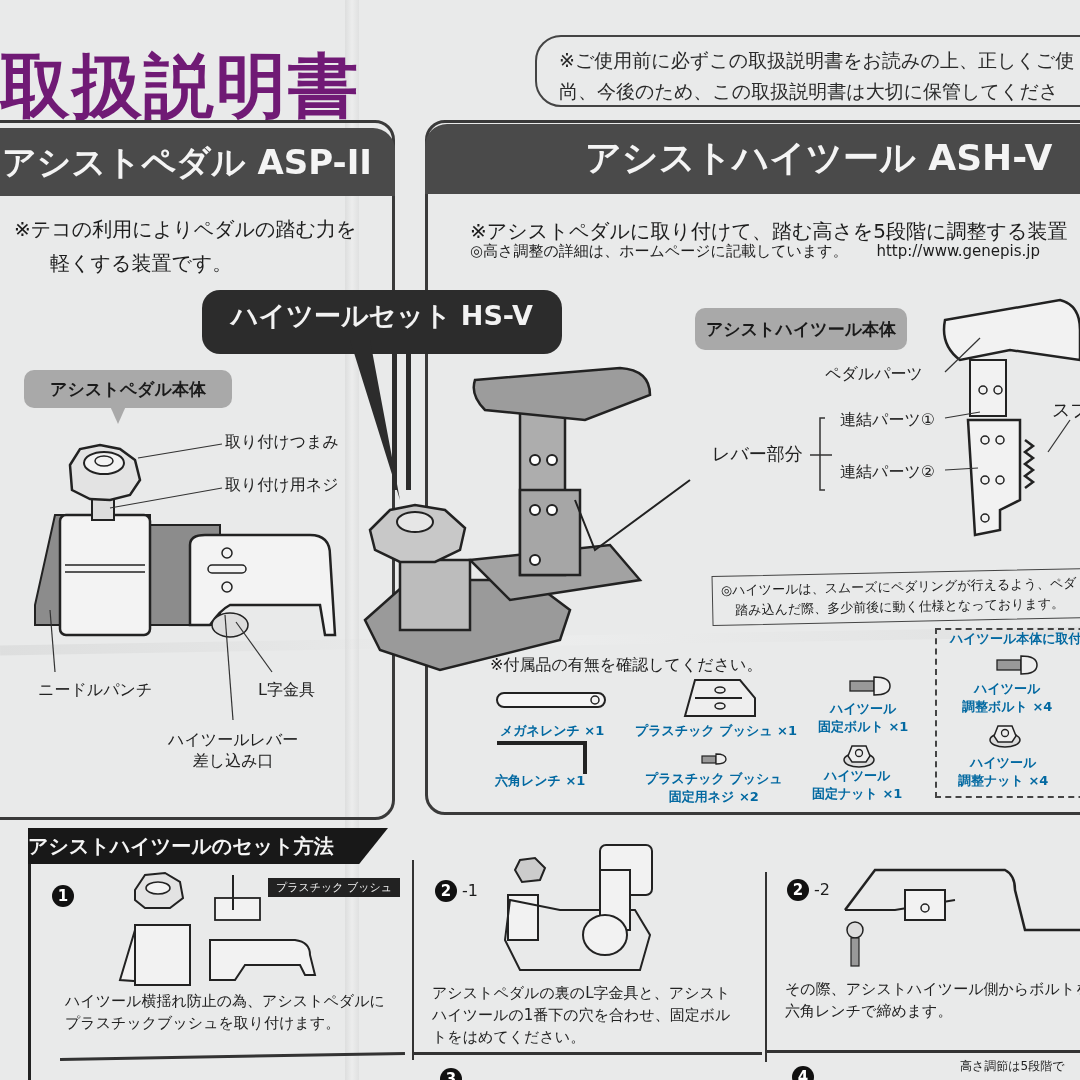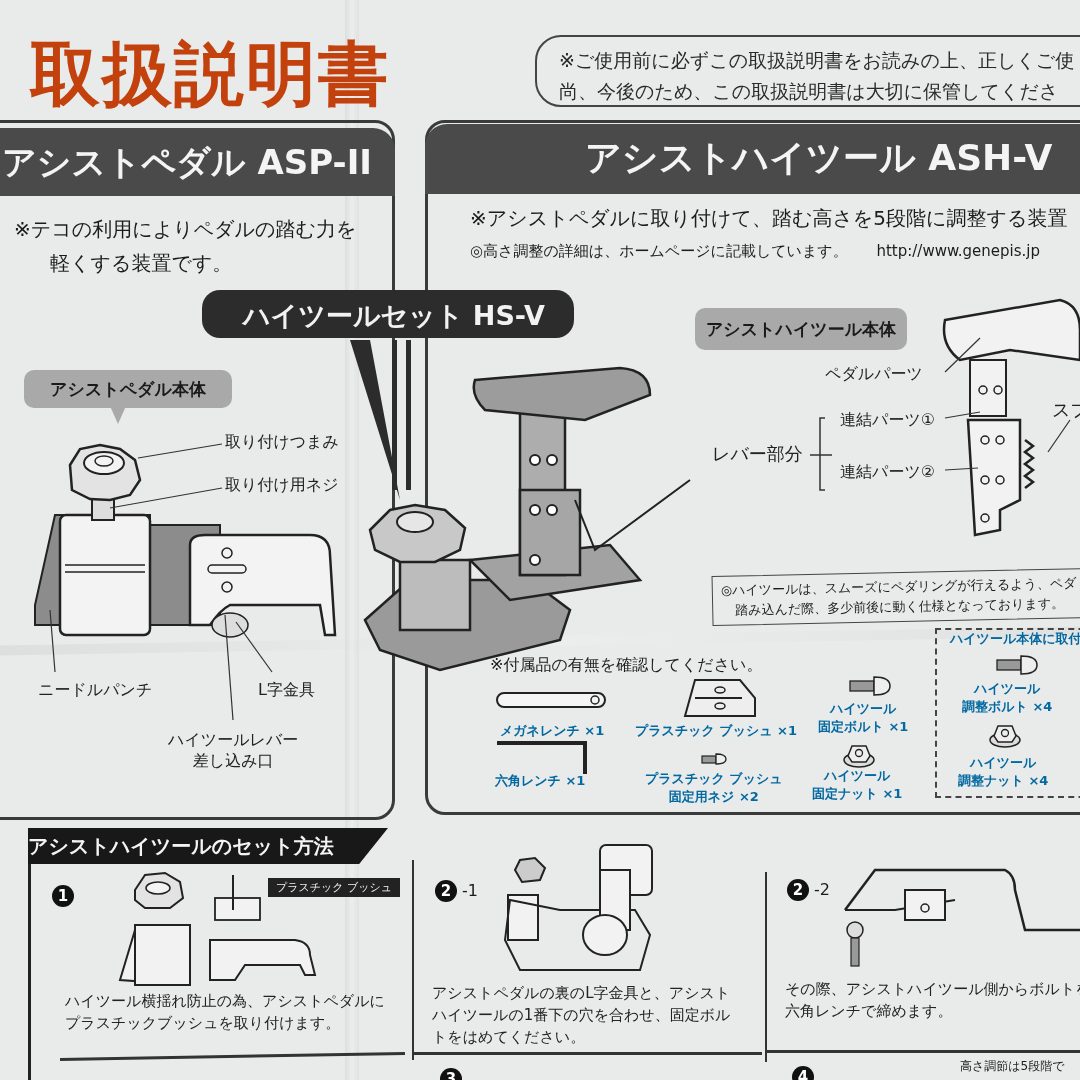--- a/index.html
+++ b/index.html
@@ -6,7 +6,7 @@
   body{width:1080px;height:1080px;overflow:hidden;background:#e9eaea;position:relative;font-family:"DejaVu Sans",sans-serif;color:#1c1c1c;}
   .abs{position:absolute;}
   .fold{position:absolute;background:linear-gradient(90deg,rgba(0,0,0,0.05),rgba(255,255,255,0.15),rgba(0,0,0,0.04));}
-  .title{left:0;top:28px;font-size:70px;font-weight:bold;letter-spacing:2px;color:#c2410c;padding-left:30px;}
+  .title{left:0;top:40px;font-size:70px;font-weight:bold;letter-spacing:2px;color:#701a75;}
   .notice{left:535px;top:35px;width:600px;height:72px;border:2px solid #444;border-radius:26px;box-sizing:border-box;padding:8px 0 0 22px;font-size:19px;line-height:31px;color:#2a2a2a;}
   .panel{position:absolute;border:3px solid #3a3a3a;border-radius:20px;box-sizing:border-box;}
   .panel-head{position:absolute;background:#4a4a4a;color:#f4f4f4;font-weight:bold;box-sizing:border-box;}

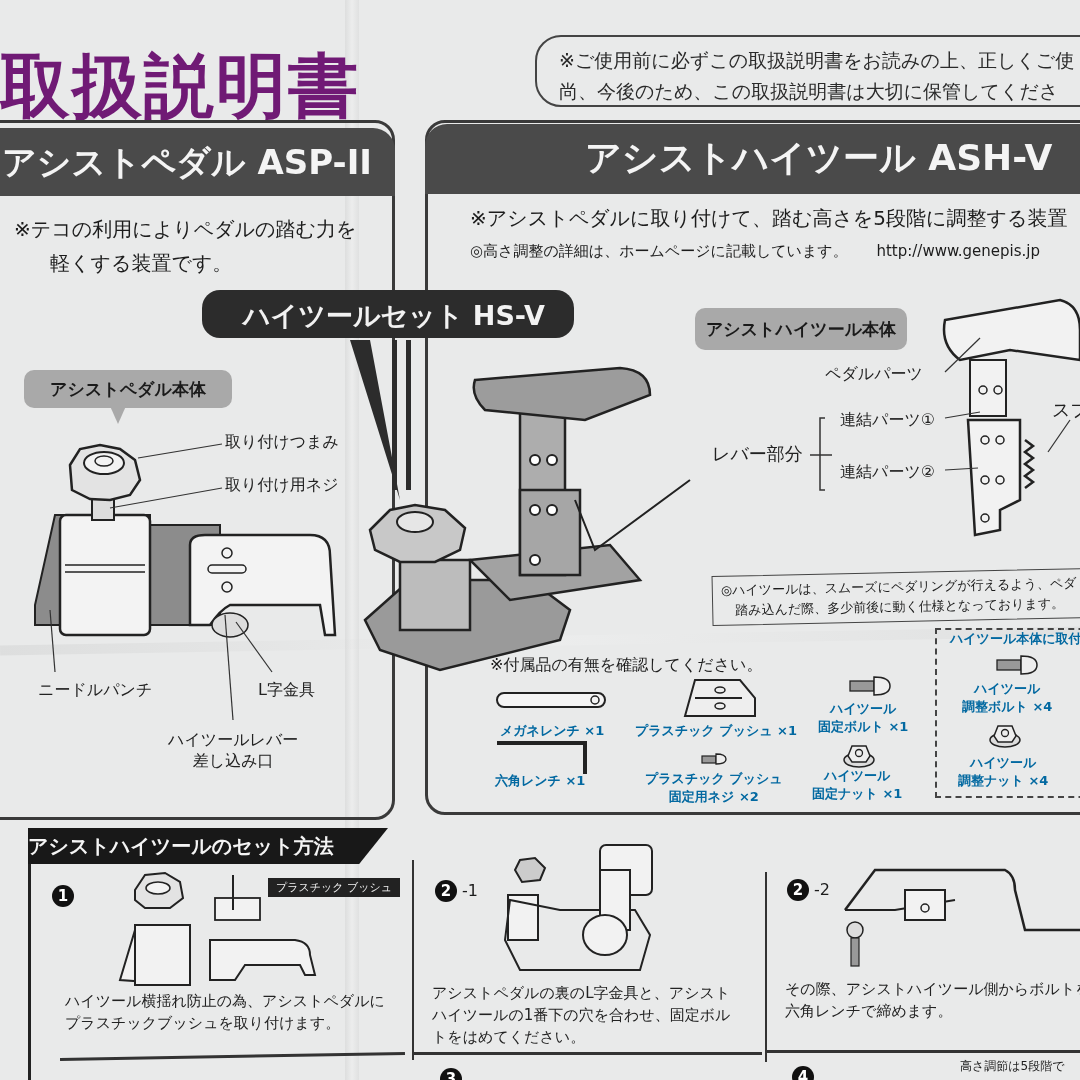--- a/index.html
+++ b/index.html
@@ -77,7 +77,7 @@
 
 <div class="panel" style="left:425px;top:120px;width:700px;height:695px;"></div>
 <div class="panel-head" style="left:425px;top:124px;width:700px;height:70px;border-radius:22px 0 0 0;padding:10px 0 0 160px;font-size:36px;">アシストハイツール ASH-V</div>
-<div class="abs" style="left:470px;top:205px;font-size:20px;white-space:nowrap;">※アシストペダルに取り付けて、踏む高さを5段階に調整する装置</div>
+<div class="abs" style="left:470px;top:218px;font-size:20px;white-space:nowrap;">※アシストペダルに取り付けて、踏む高さを5段階に調整する装置</div>
 <div class="abs" style="left:470px;top:242px;font-size:15px;white-space:nowrap;">
   <span>◎高さ調整の詳細は、ホームページに記載しています。</span>
   <span style="margin-left:24px;">http://www.genepis.jp</span>

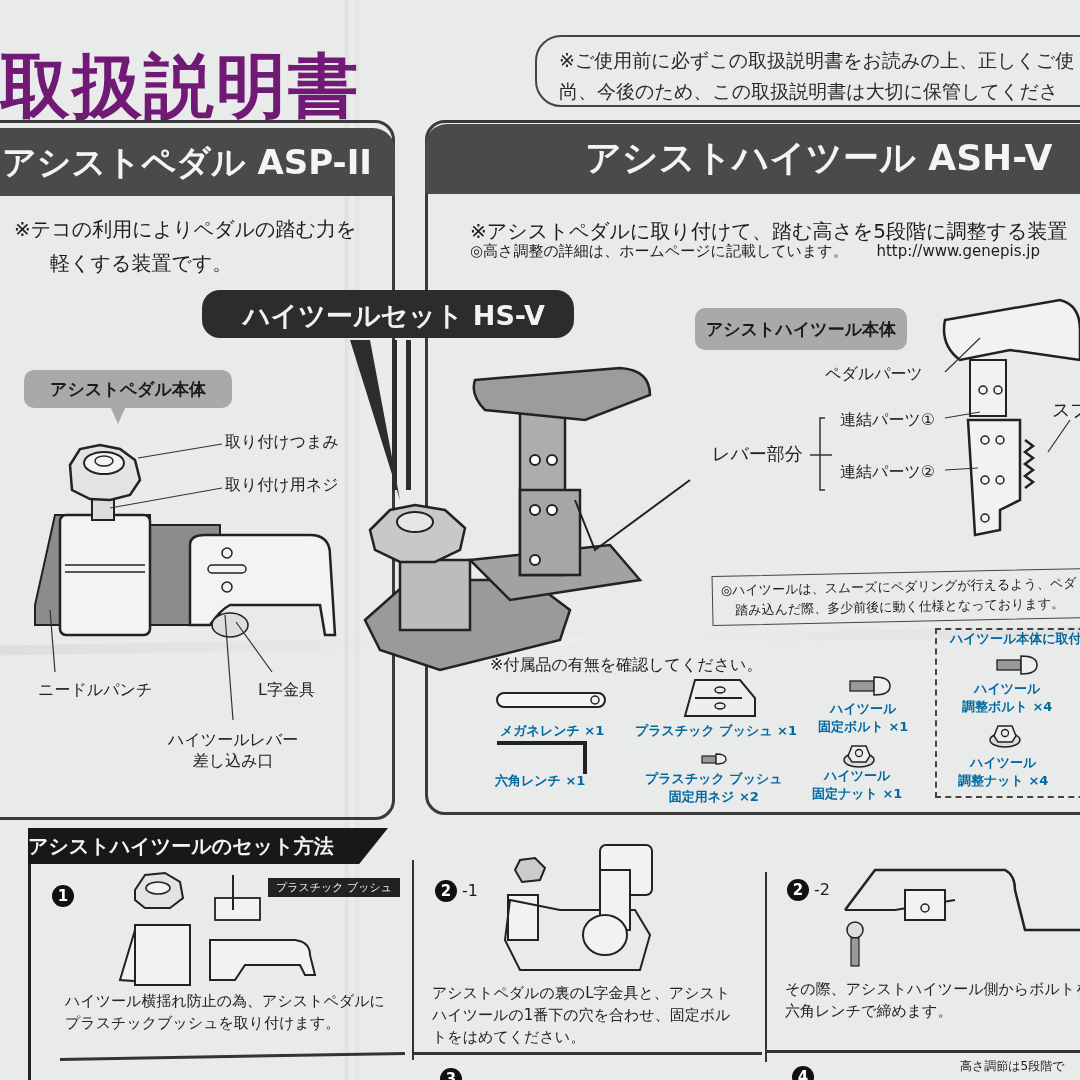--- a/index.html
+++ b/index.html
@@ -83,7 +83,7 @@
   <span style="margin-left:24px;">http://www.genepis.jp</span>
 </div>
 
-<div class="callout-dark" style="left:202px;top:290px;width:360px;height:48px;line-height:52px;font-size:27px;padding-left:12px;">ハイツールセット HS-V</div>
+<div class="callout-dark" style="left:202px;top:290px;width:360px;height:64px;line-height:52px;font-size:27px;">ハイツールセット HS-V</div>
 <svg style="left:350px;top:340px" width="70" height="160">
     <polygon points="0,0 20,0 50,160" fill="#2c2c2c"></polygon>
     <rect x="42" y="0" width="5" height="150" fill="#2c2c2c"></rect>

